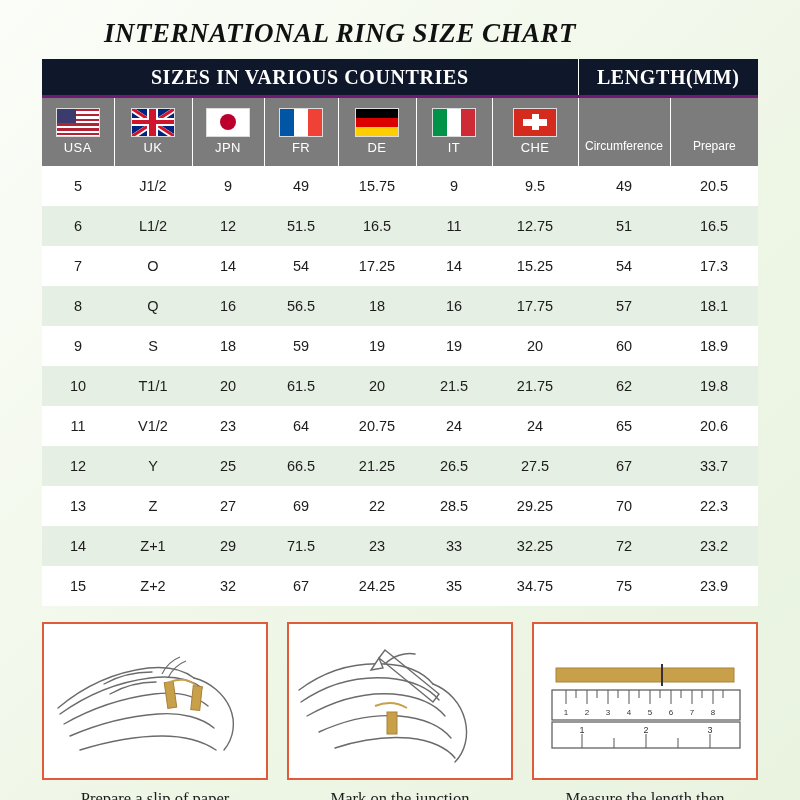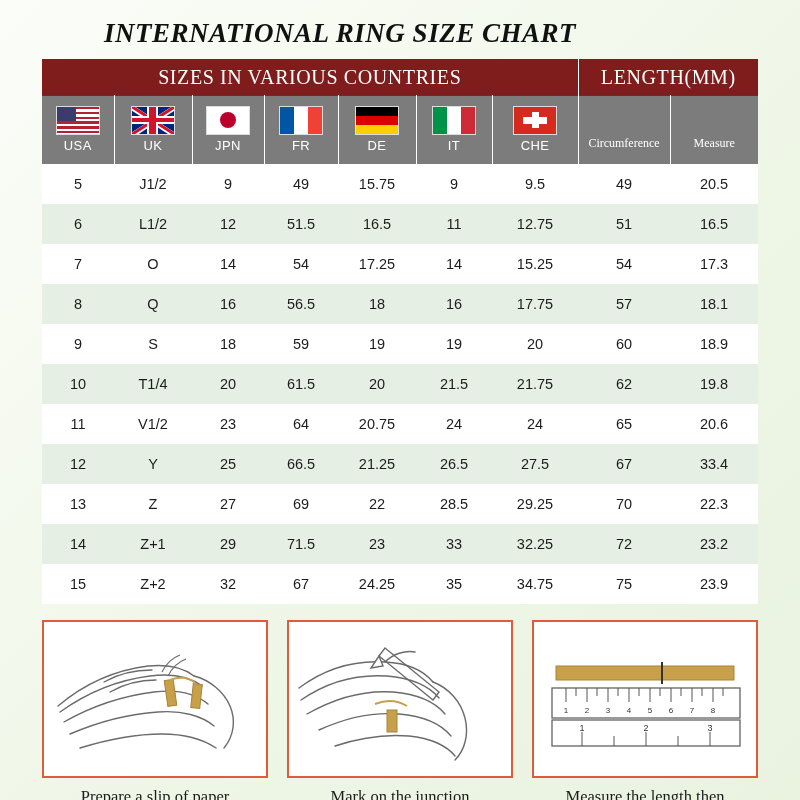--- a/index.html
+++ b/index.html
@@ -43,11 +43,11 @@
     vertical-align: middle;
   }
   .hdr-band {
-    background: #7f1d1d;
+    background: #0f172a;
     color: #ffffff;
     font-family: "Liberation Serif", serif;
     font-size: 20px;
-    font-weight: normal;
+    font-weight: bold;
     letter-spacing: 0.6px;
     height: 34px;
     border-right: 1px solid #ffffff;

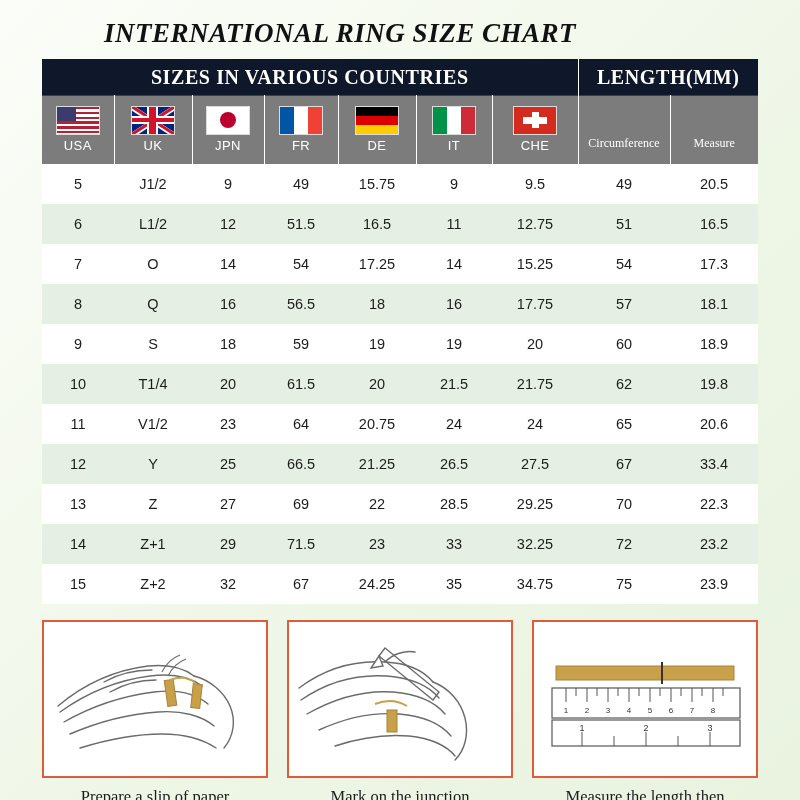--- a/index.html
+++ b/index.html
@@ -59,7 +59,7 @@
     height: 58px;
     padding: 4px 0 6px 0;
     border-right: 1px solid #ffffff;
-    border-top: 1px solid #701a75;
+    border-top: 3px solid #701a75;
   }
   .flagrow td.last { border-right: none; }
   .flag {

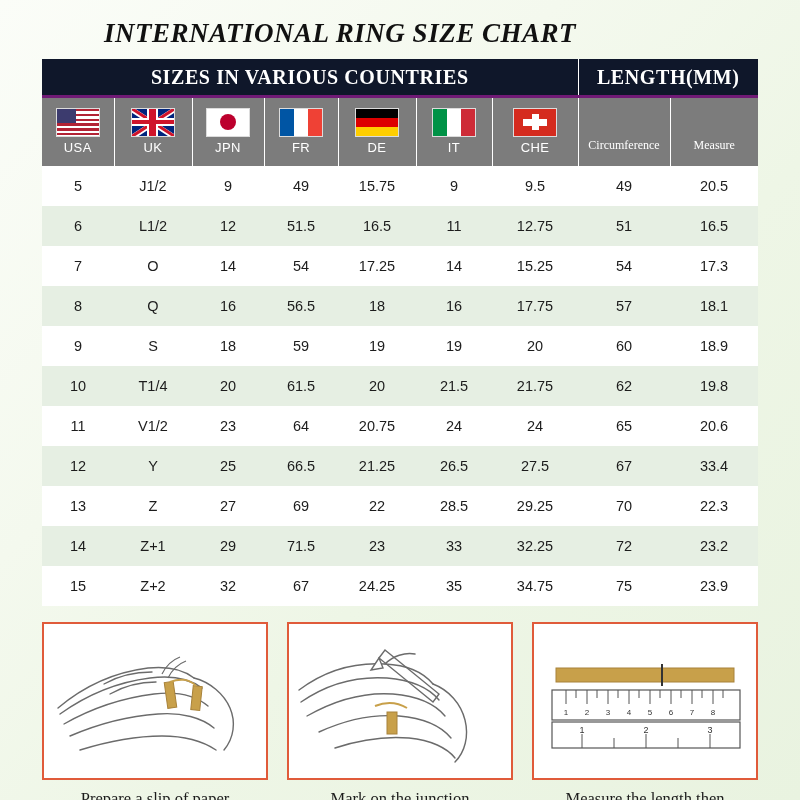--- a/index.html
+++ b/index.html
@@ -80,7 +80,7 @@
   .sublabel {
     font-size: 12px;
     color: #ffffff;
-    font-family: Liberation Serif, serif;
+    font-family: Liberation Sans, sans-serif;
   }
   tbody.body tr td {
     height: 38px;

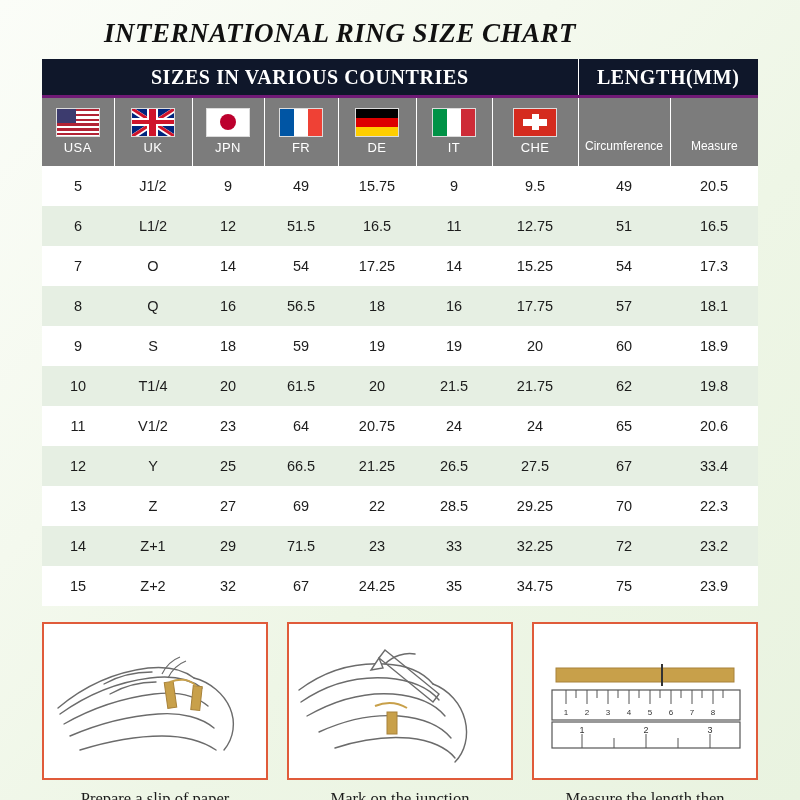--- a/index.html
+++ b/index.html
@@ -232,7 +232,7 @@
         </td>
         <td class="last">
           <div style="height:29px"></div>
-          <div class="sublabel">Measure</div>
+          <div class="sublabel">Prepare</div>
         </td>
       </tr>
     </thead>

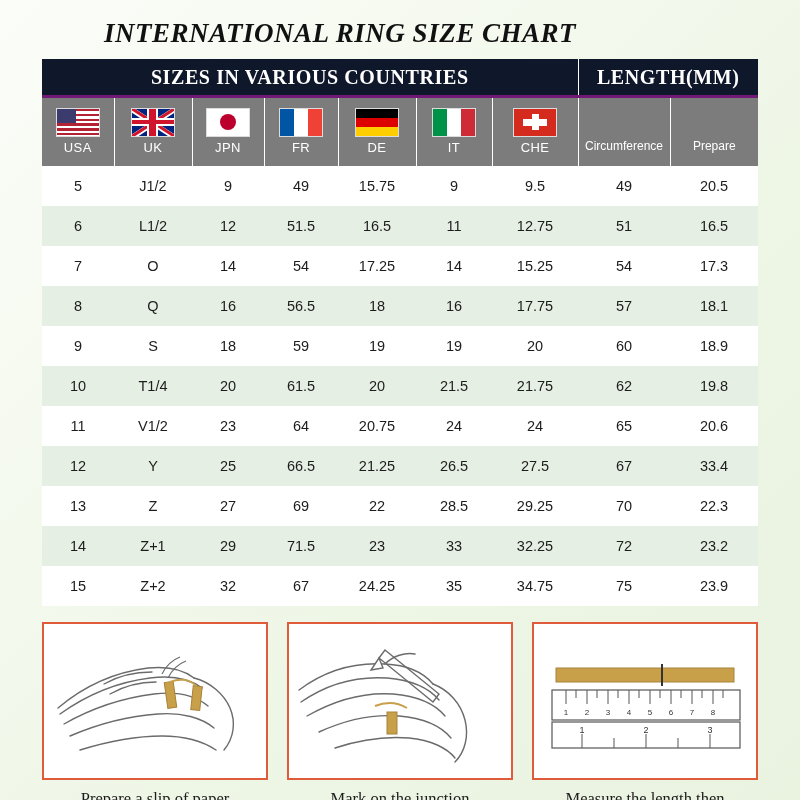--- a/index.html
+++ b/index.html
@@ -294,7 +294,7 @@
       </tr>
       <tr>
         <td>10</td>
-        <td>T1/4</td>
+        <td>T1/1</td>
         <td>20</td>
         <td>61.5</td>
         <td>20</td>

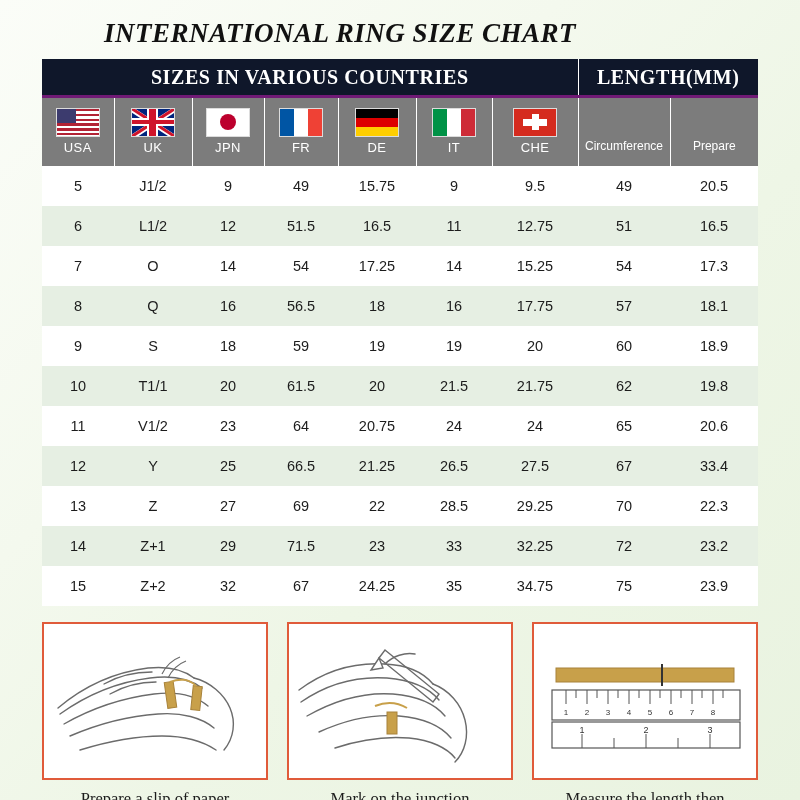--- a/index.html
+++ b/index.html
@@ -323,7 +323,7 @@
         <td>26.5</td>
         <td>27.5</td>
         <td>67</td>
-        <td>33.4</td>
+        <td>33.7</td>
       </tr>
       <tr>
         <td>13</td>

